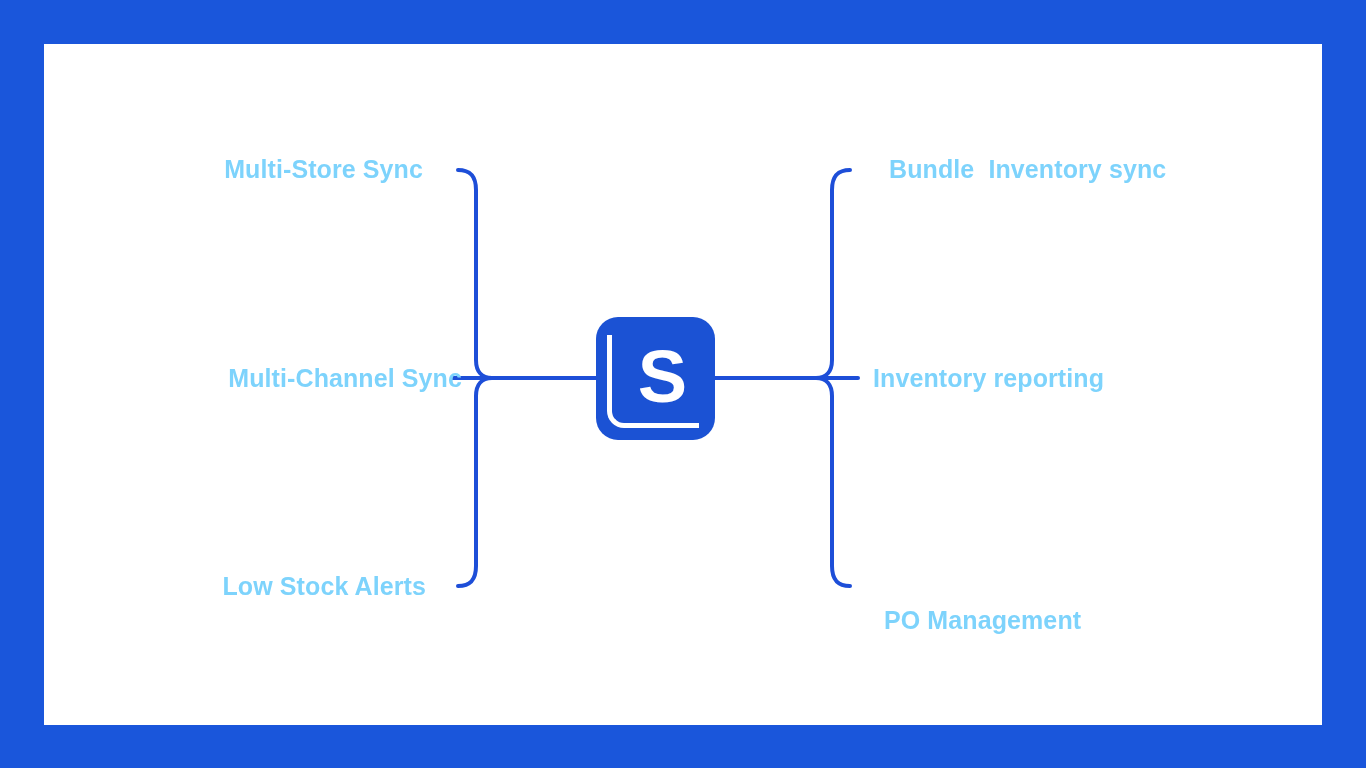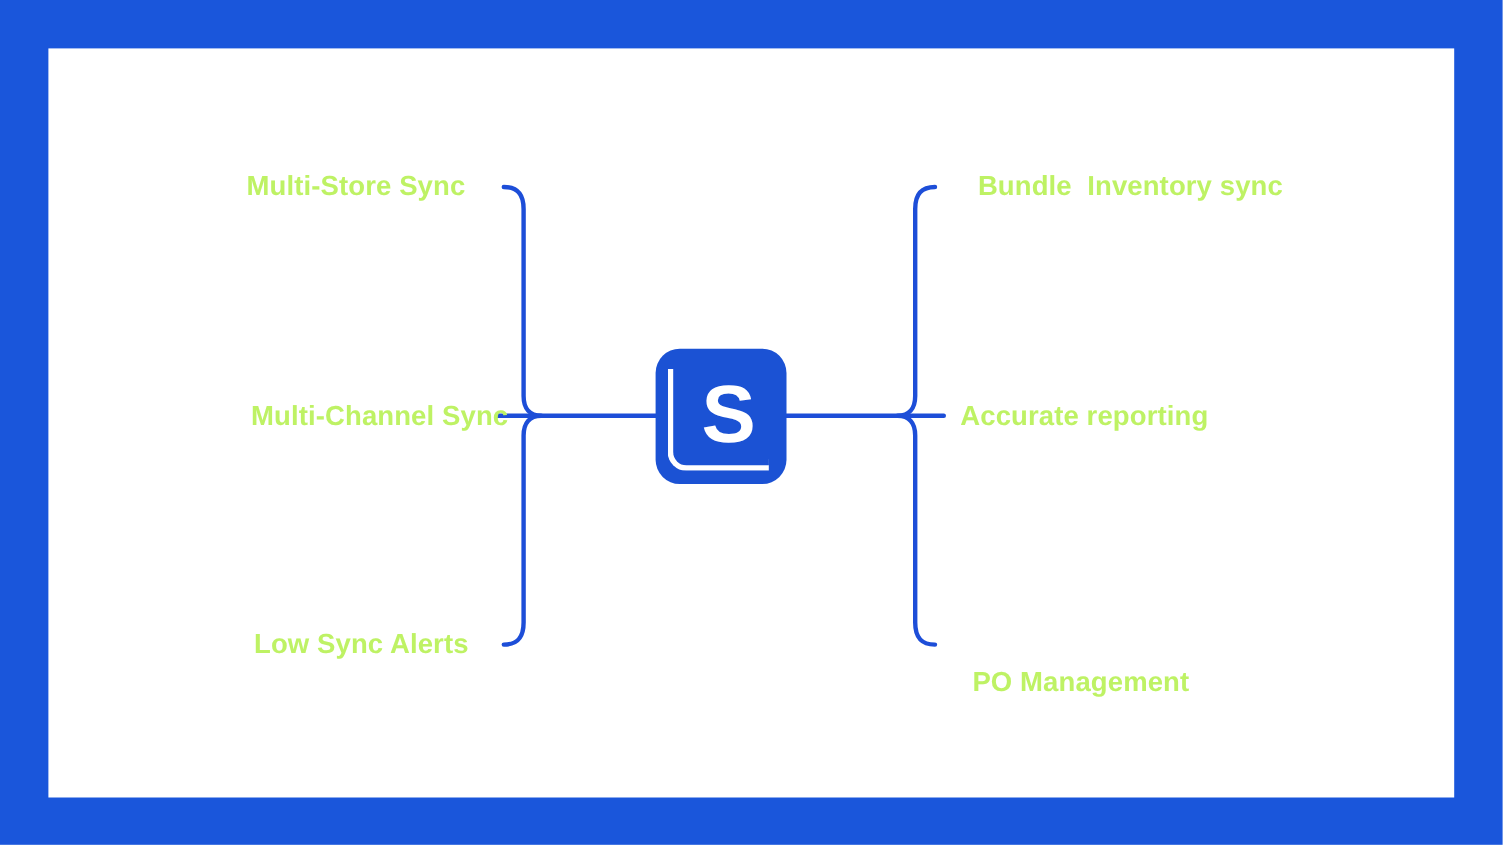--- a/index.html
+++ b/index.html
@@ -45,7 +45,7 @@
   
   .node-label {
     position: absolute;
-    color: #bef264;
+    color: #7dd3fc;
     font-size: 25px;
     font-weight: 700;
     letter-spacing: 0.1px;

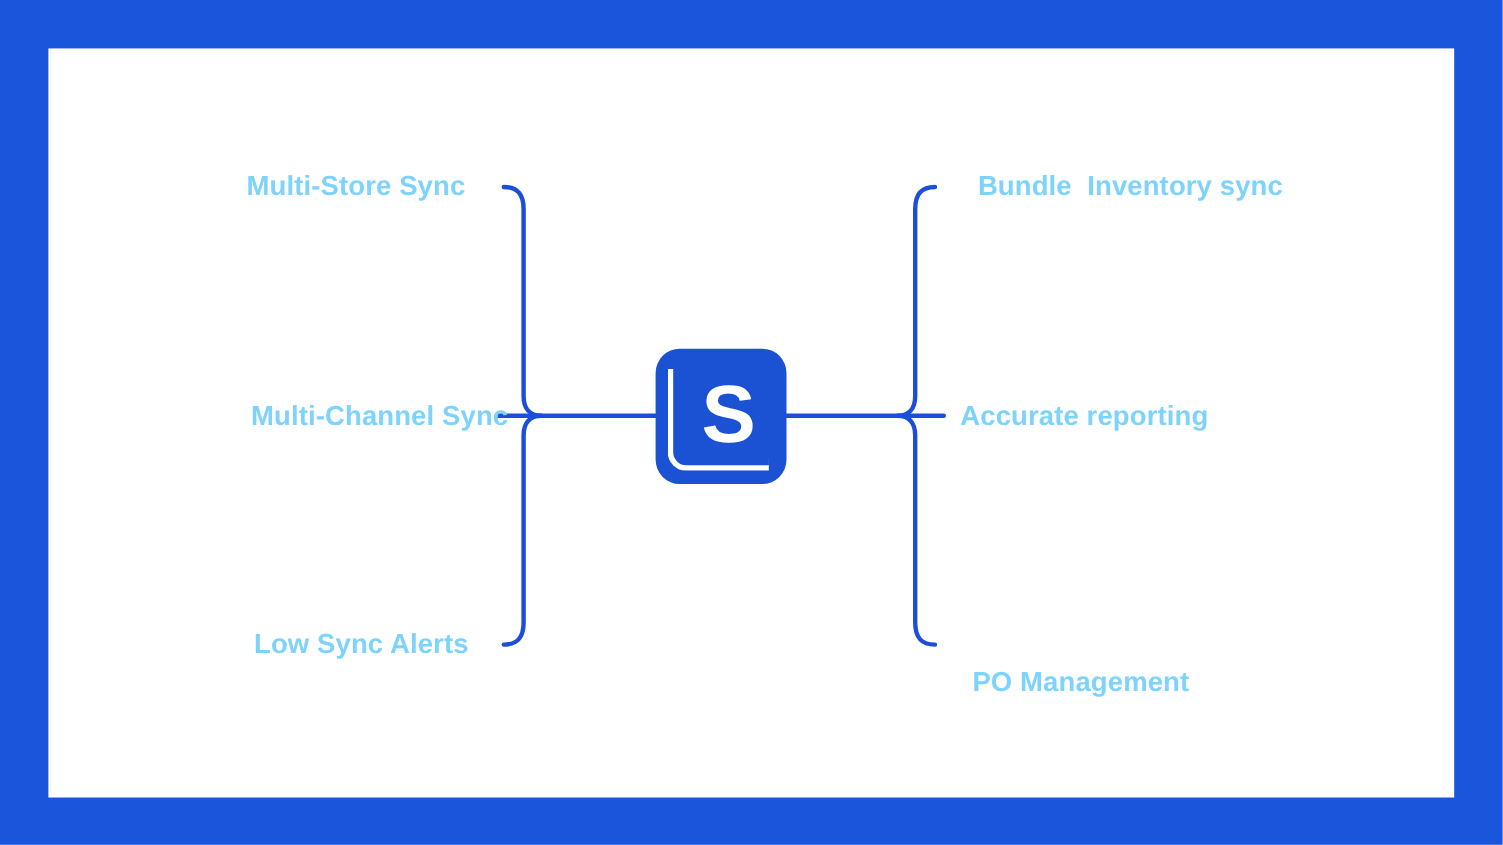--- a/index.html
+++ b/index.html
@@ -144,7 +144,7 @@
 
 <div class="node-label right" id="label-bundle-inventory-sync">Bundle  Inventory sync</div>
 
-<div class="node-label right" id="label-accurate-reporting">Accurate reporting</div>
+<div class="node-label right" id="label-accurate-reporting">Inventory reporting</div>
 
 <div class="node-label right" id="label-po-management">PO Management</div>
 

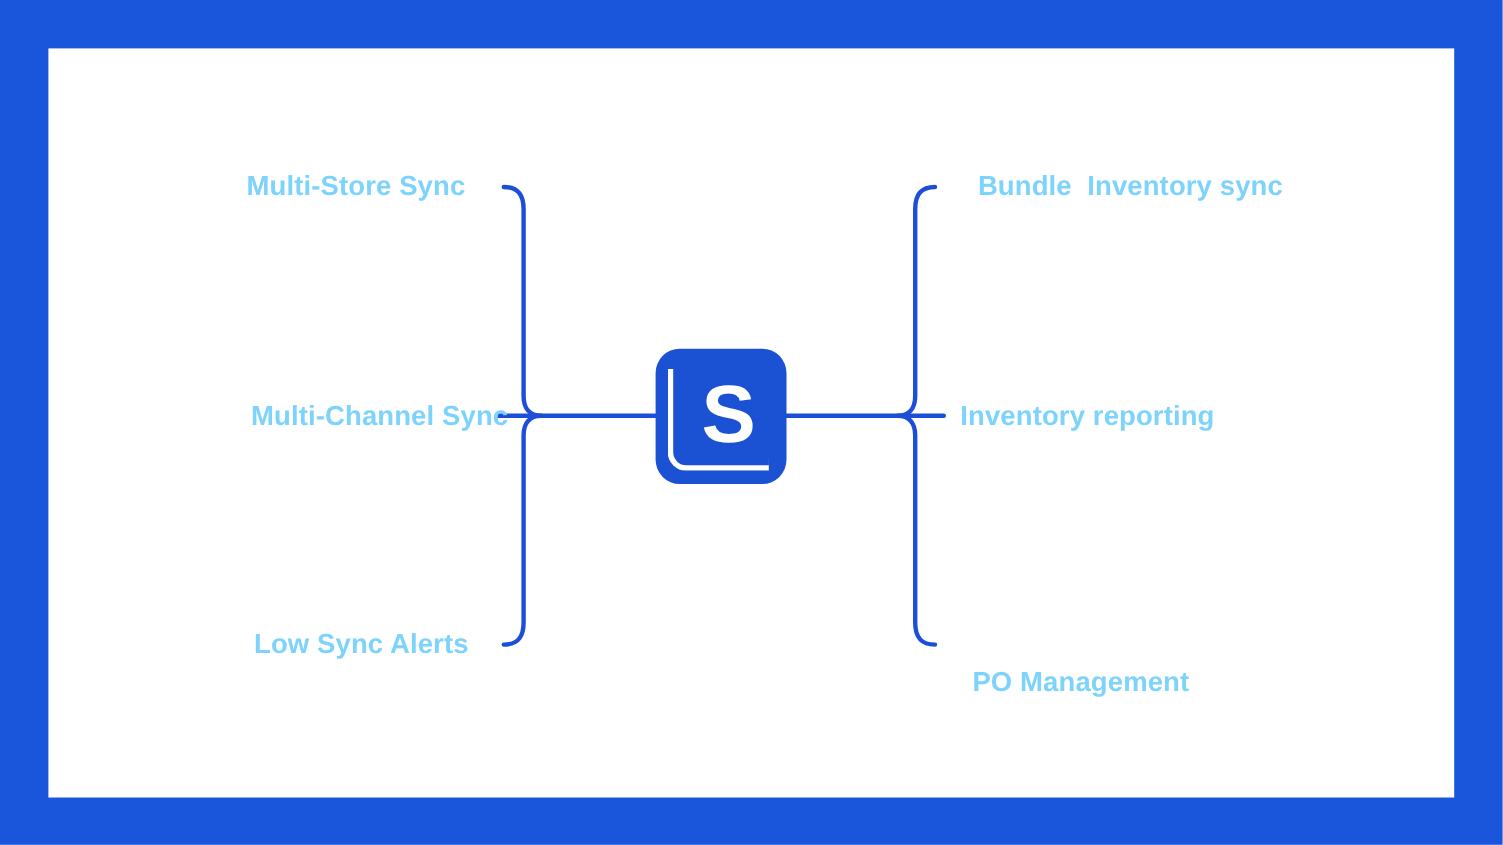--- a/index.html
+++ b/index.html
@@ -140,7 +140,7 @@
 
 <div class="node-label left" id="label-multi-channel-sync">Multi-Channel Sync</div>
 
-<div class="node-label left" id="label-low-stock-alerts">Low Sync Alerts</div>
+<div class="node-label left" id="label-low-stock-alerts">Low Stock Alerts</div>
 
 <div class="node-label right" id="label-bundle-inventory-sync">Bundle  Inventory sync</div>
 

